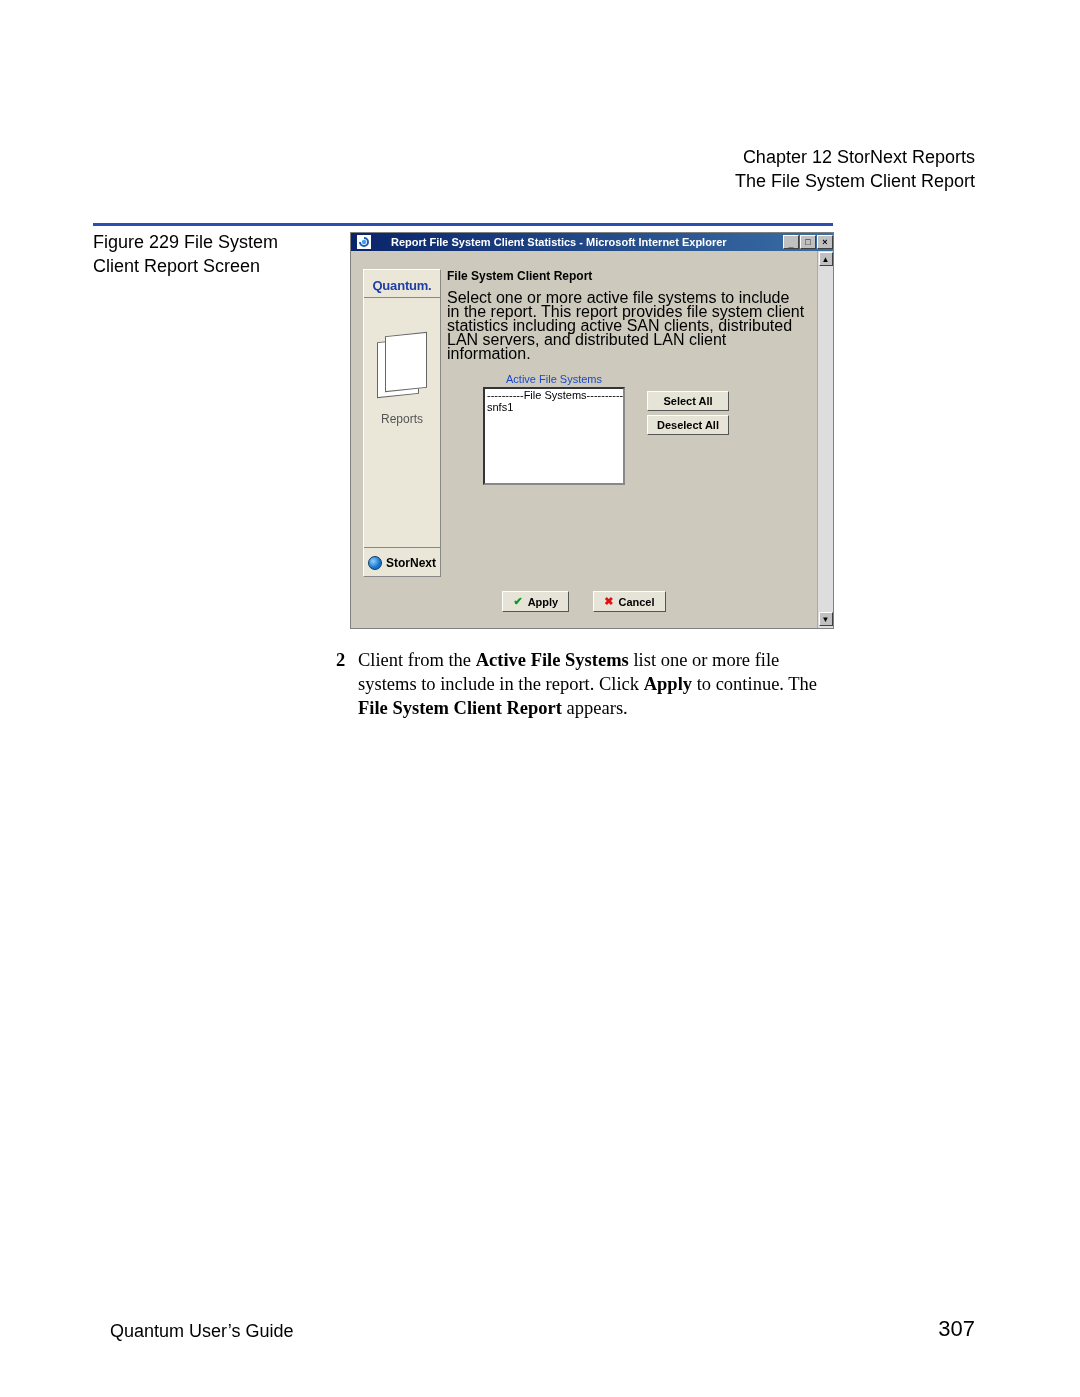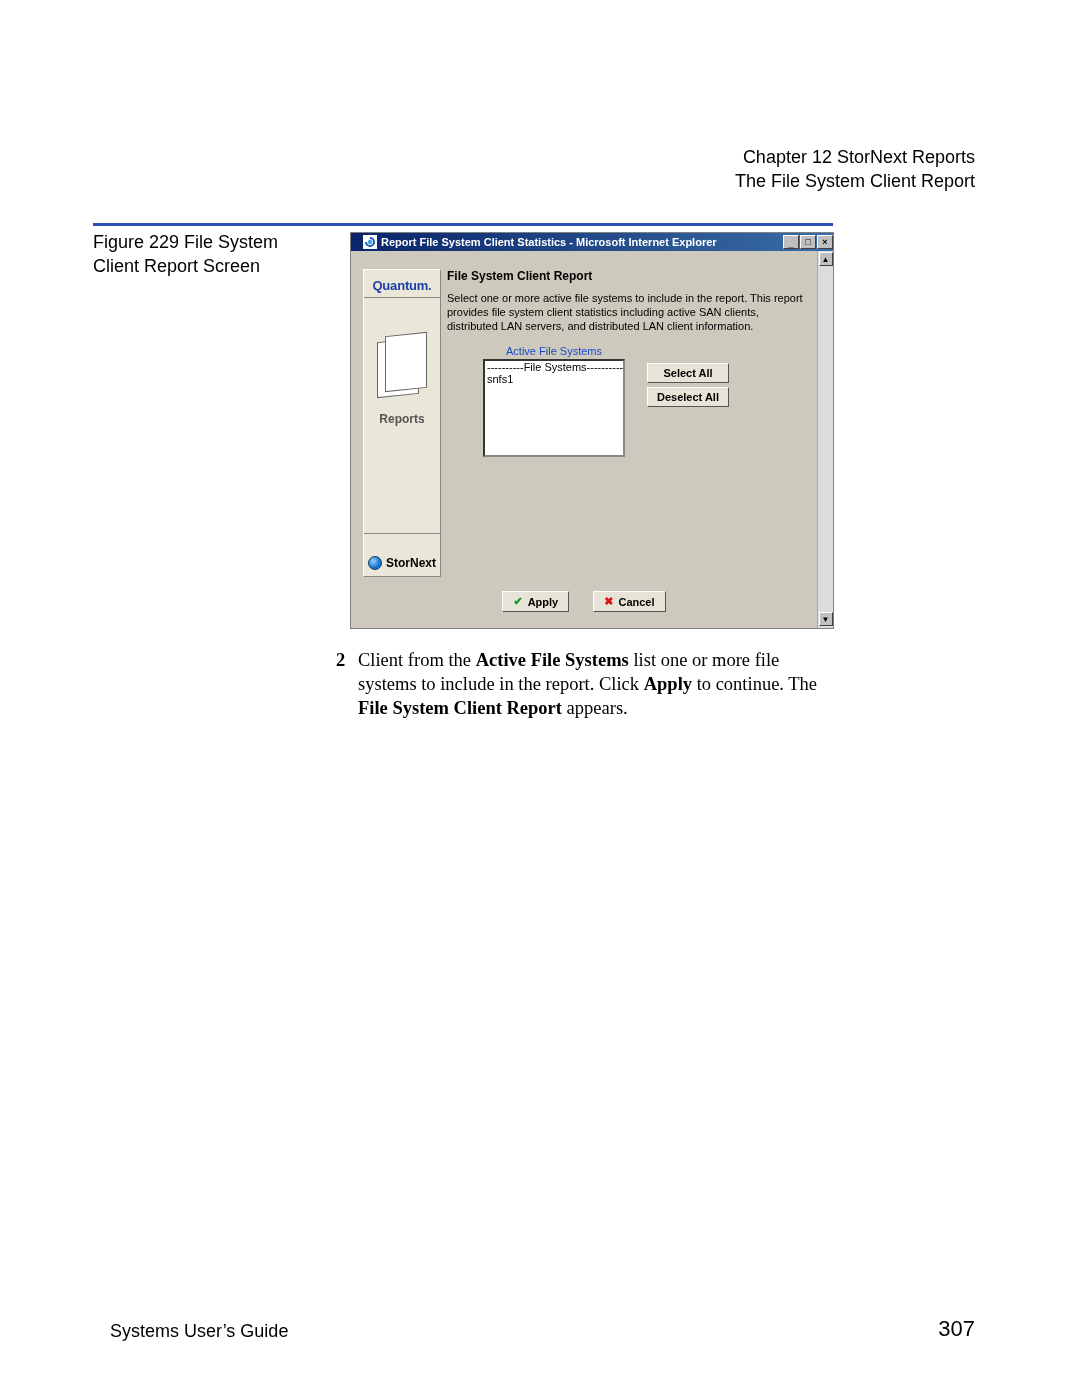--- a/index.html
+++ b/index.html
@@ -63,7 +63,8 @@
     background: linear-gradient(to right, #0a246a, #3a6ea5);
     color: #fff;
     font-weight: bold;
-    padding-left: 12px;
+    padding-left: 6px;
+    gap: 16px;
   }
   .titlebar .app-icon {
     width: 14px; height: 14px;

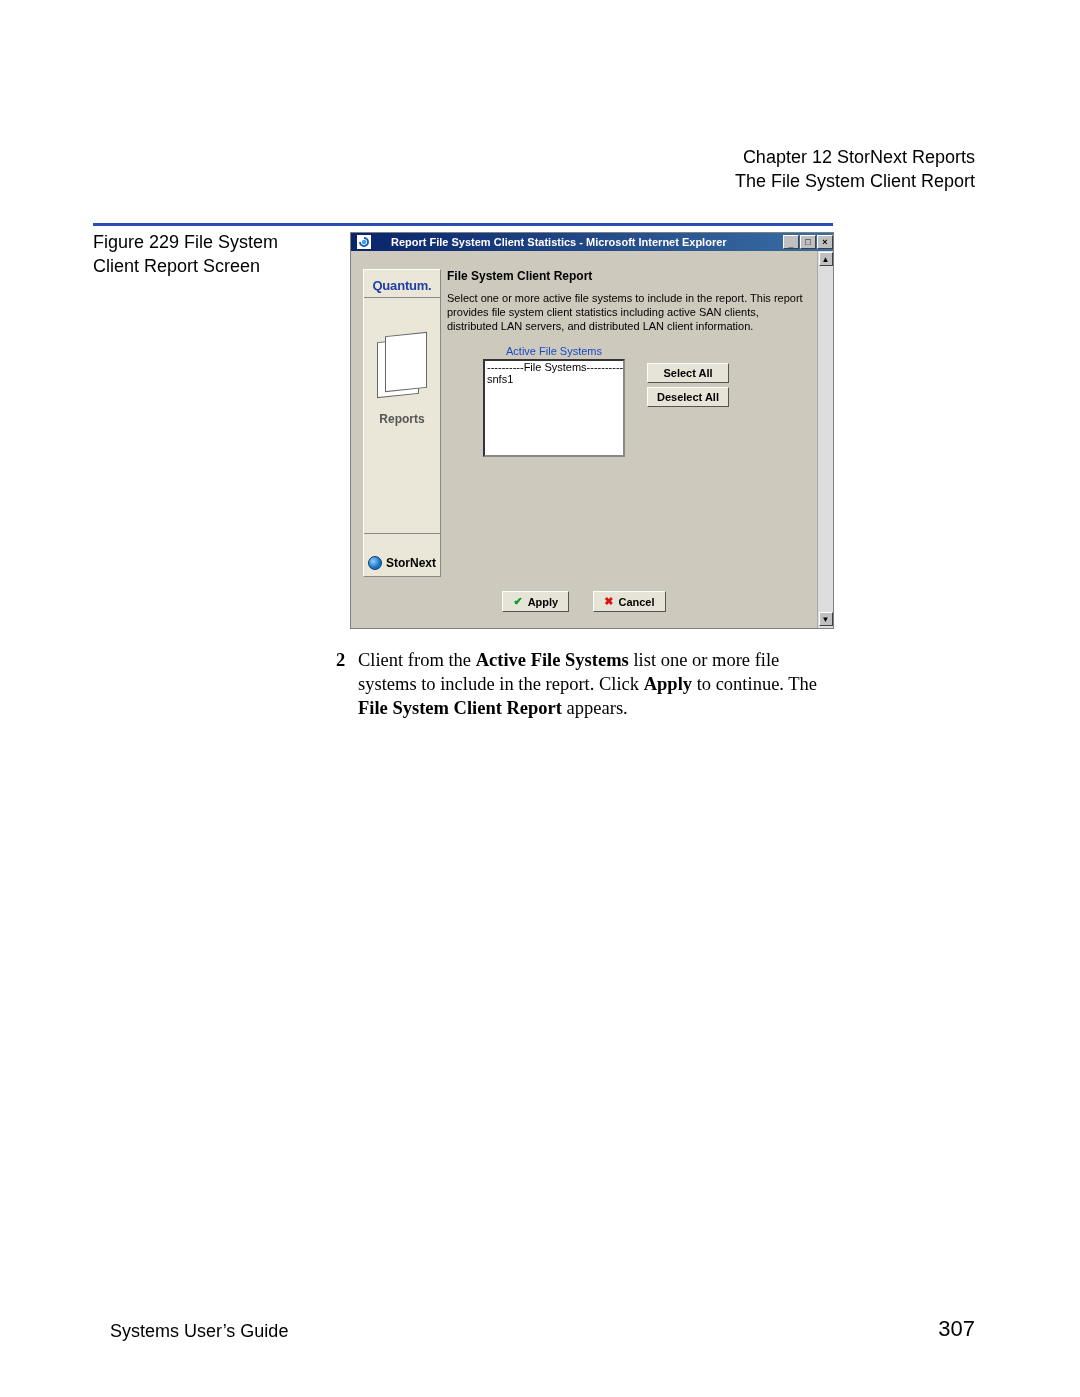--- a/index.html
+++ b/index.html
@@ -167,7 +167,7 @@
     margin-bottom: 8px;
   }
   .main-desc {
-    font-size: 11px; color: #000; line-height: 14px;
+    font-size: 16px; color: #000; line-height: 14px;
     margin-bottom: 12px;
   }
   .list-area {

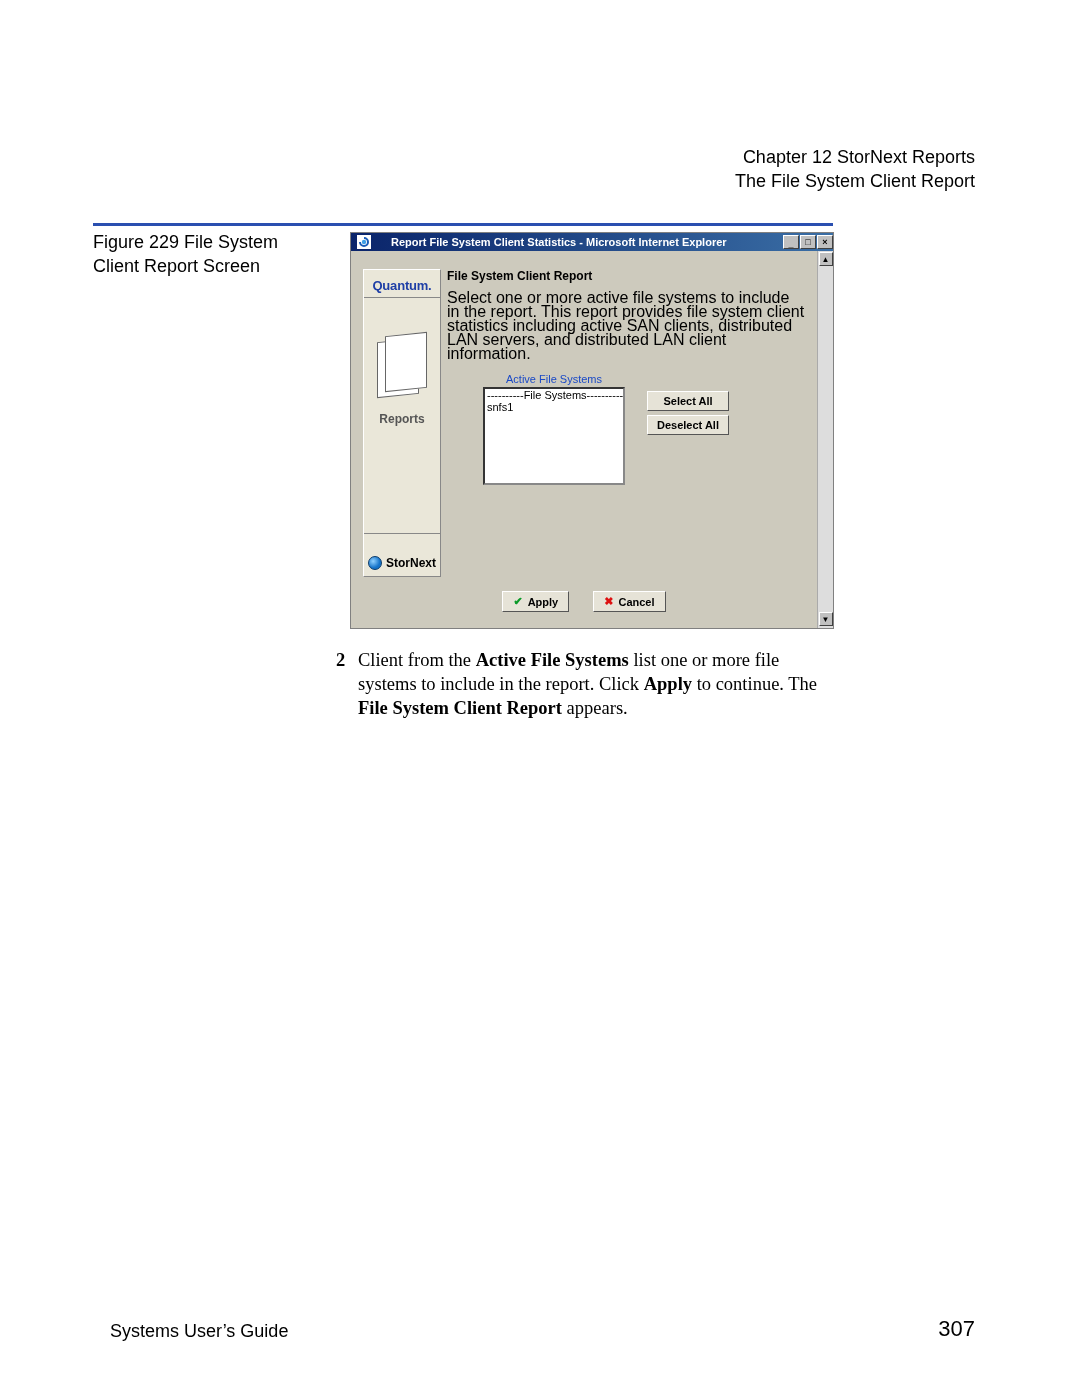--- a/index.html
+++ b/index.html
@@ -144,7 +144,7 @@
     transform: skewY(-6deg);
   }
   .reports-label {
-    font-weight: bold; color: #555; font-size: 12px; margin-top: 8px;
+    font-weight: normal; color: #555; font-size: 12px; margin-top: 8px;
   }
   .storNext {
     position: absolute; bottom: 6px; left: 0; right: 0;

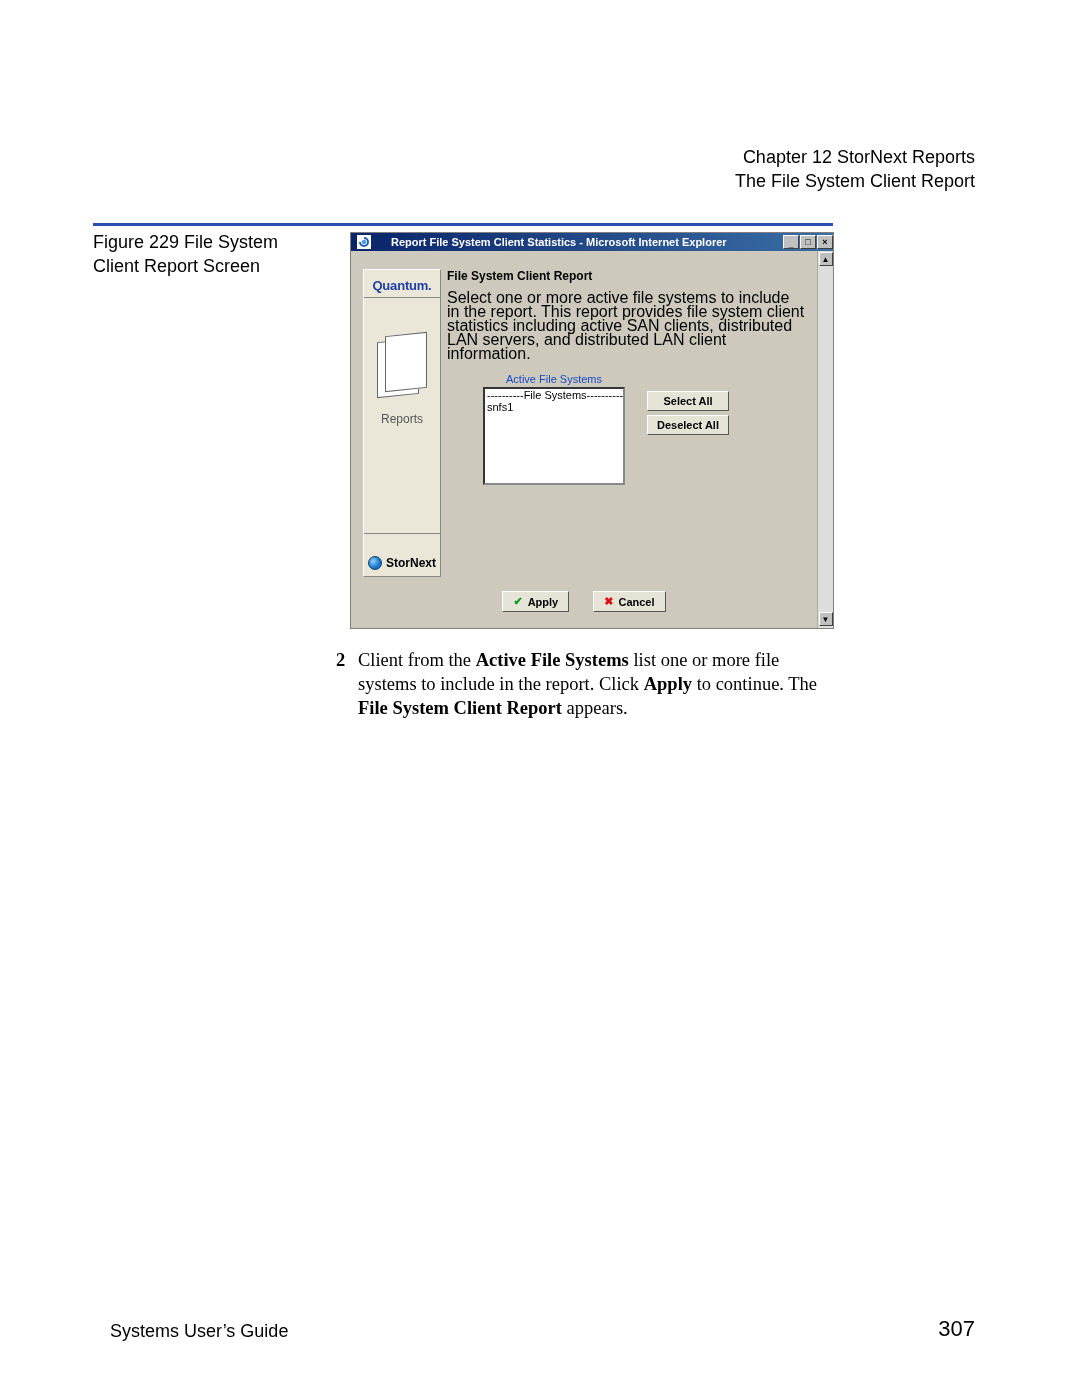--- a/index.html
+++ b/index.html
@@ -151,7 +151,7 @@
     font-weight: bold; color: #000; font-size: 12px;
     display: flex; align-items: center; justify-content: center; gap: 4px;
     border-top: 1px solid #888;
-    padding-top: 22px;
+    padding-top: 8px;
   }
   .storNext .globe {
     width: 14px; height: 14px; border-radius: 50%;

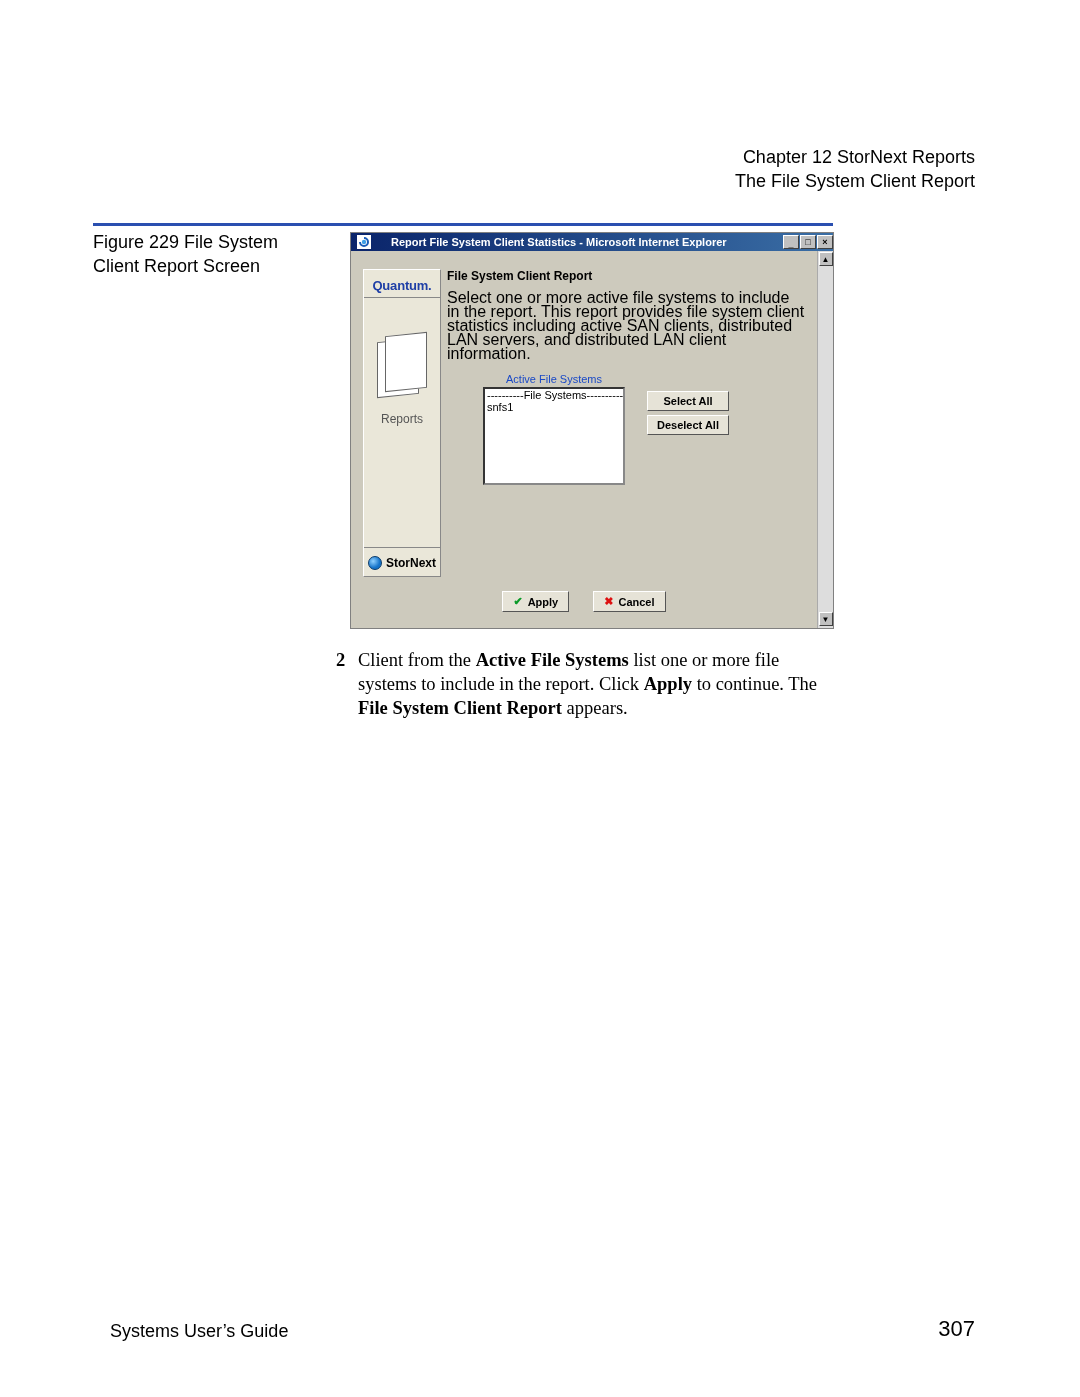--- a/index.html
+++ b/index.html
@@ -322,7 +322,7 @@
     </div>
   </div>
 
-  <div class="footer-left">Systems User’s Guide</div>
+  <div class="footer-left">Quantum User’s Guide</div>
   <div class="footer-right">307</div>
 </div>
 

